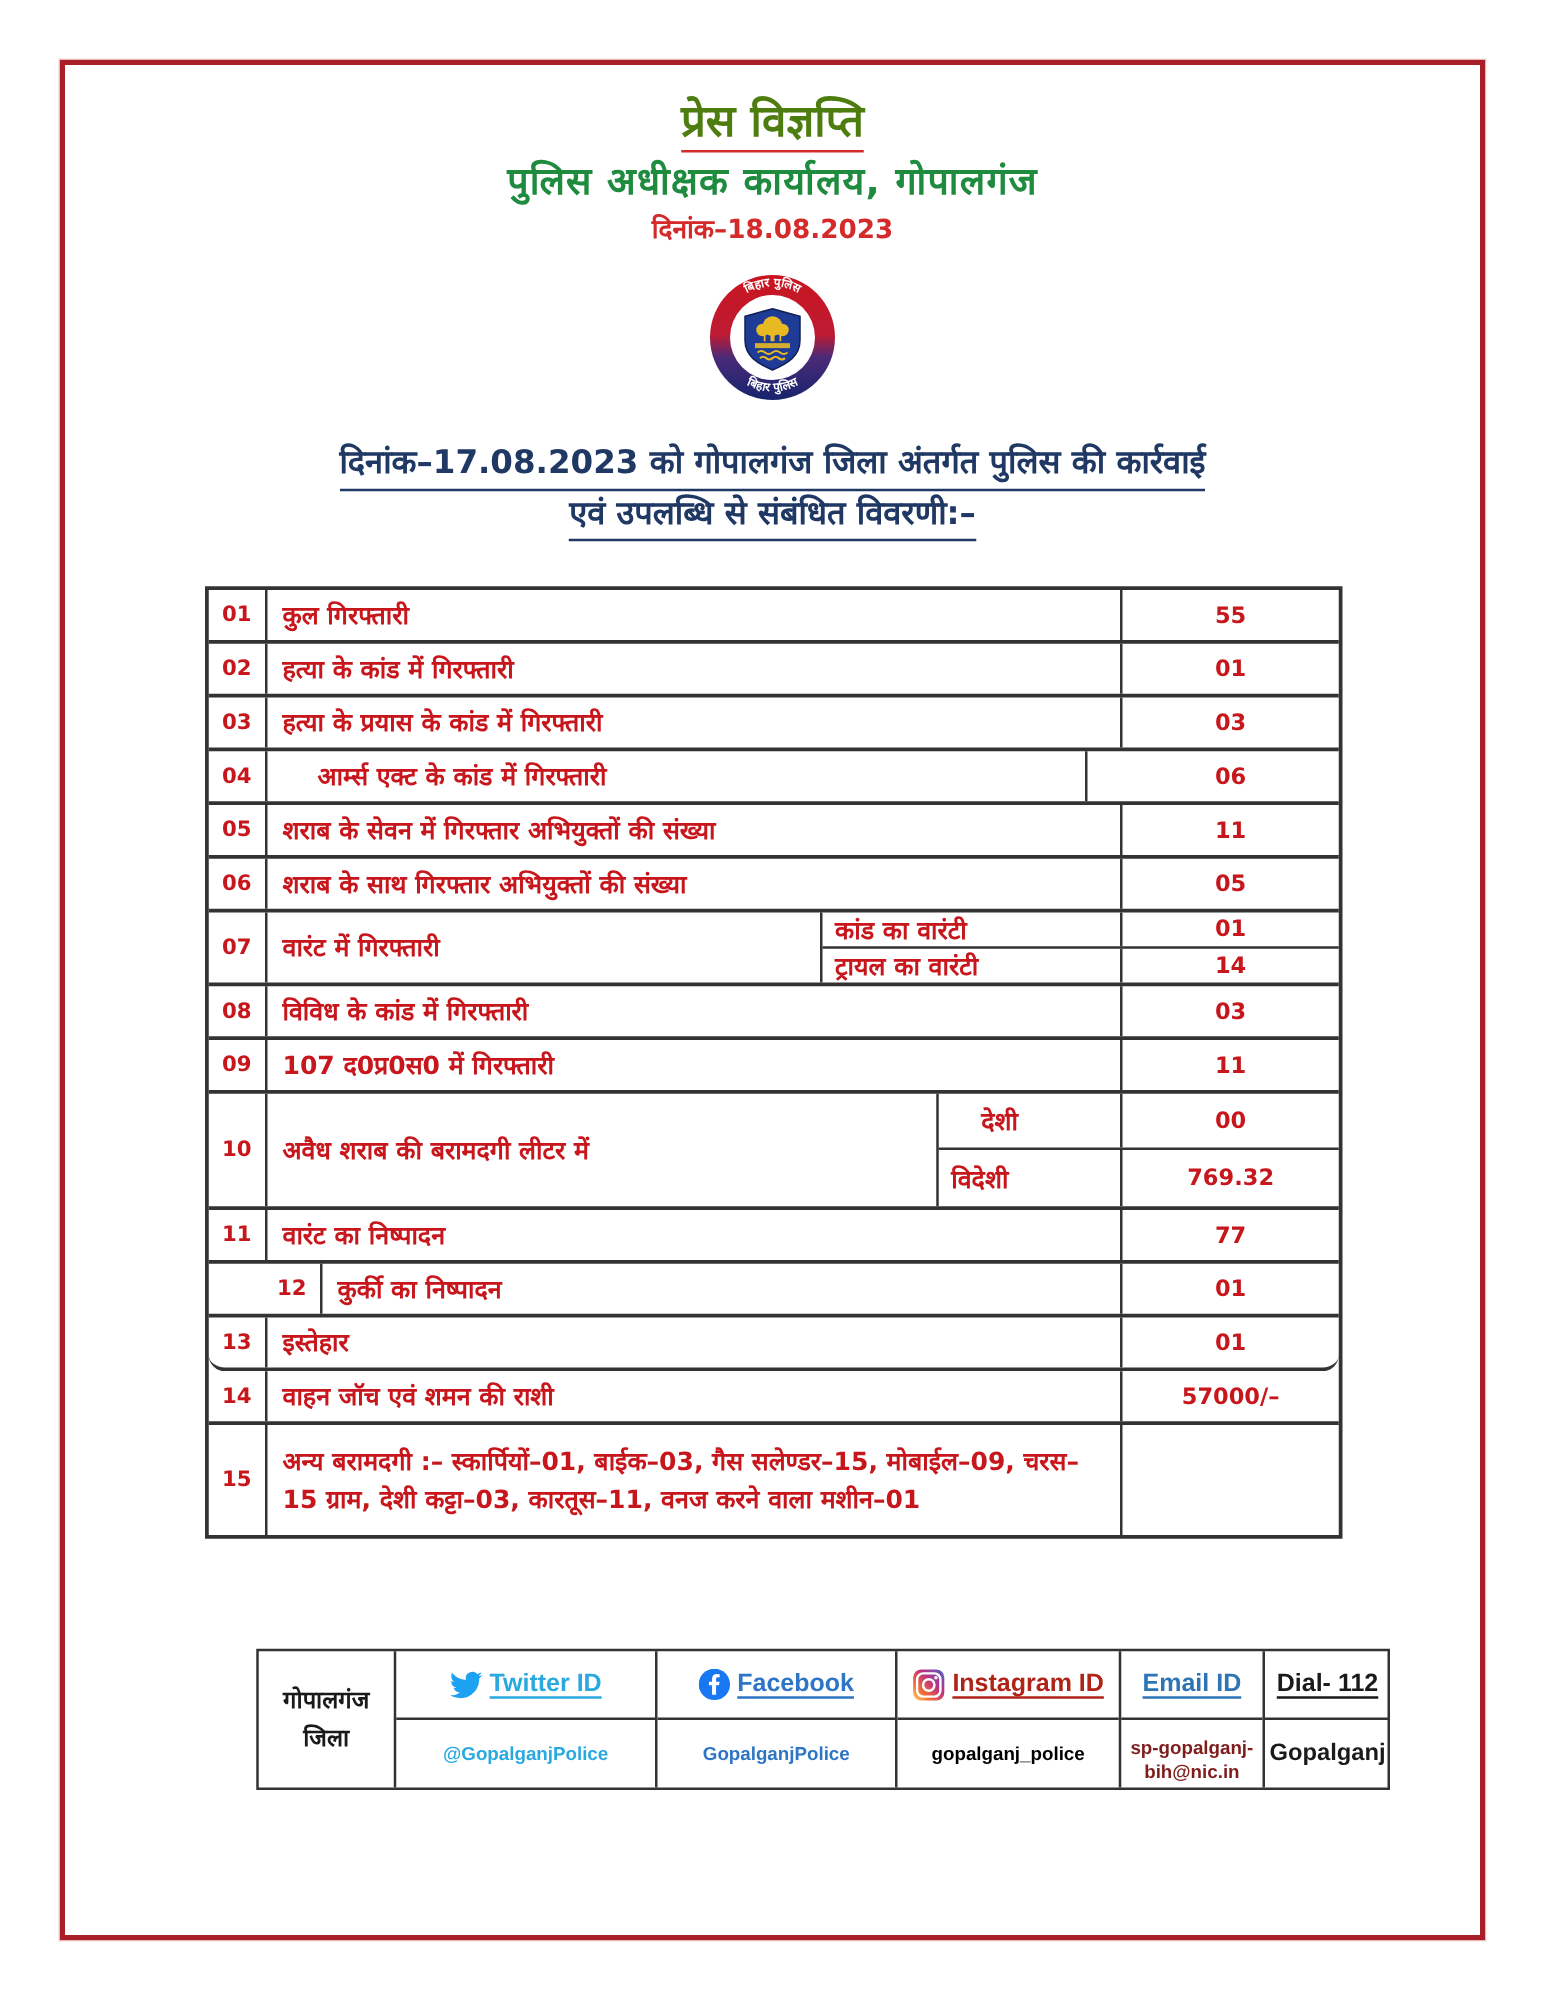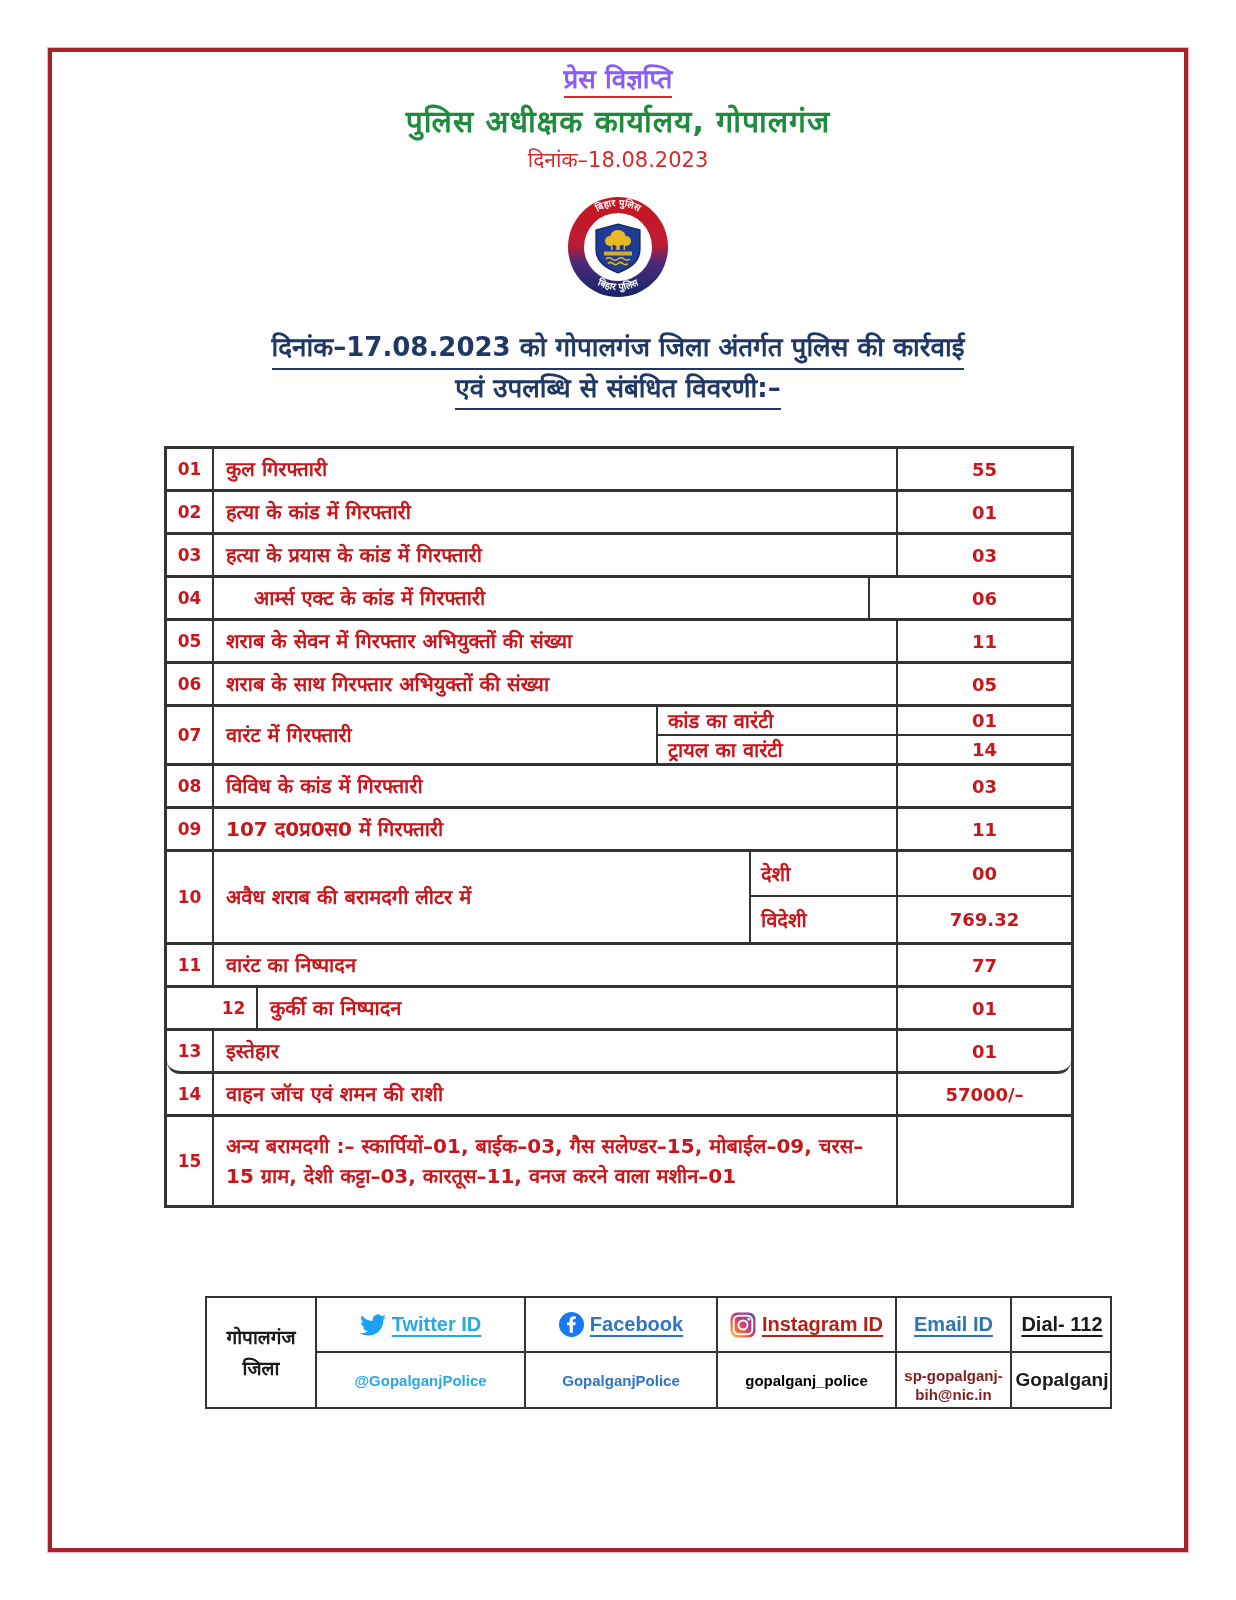--- a/index.html
+++ b/index.html
@@ -15,7 +15,7 @@
 
   
   .hdr-press {
-    margin-top:8px; color:#8b5cf6; font-size:26px; font-weight:bold;
+    margin-top:20px; color:#4d7c0f; font-size:35px; font-weight:bold;
   }
   .hdr-press span { border-bottom:2px solid #d42a2a; padding-bottom:2px; }
   .hdr-office {

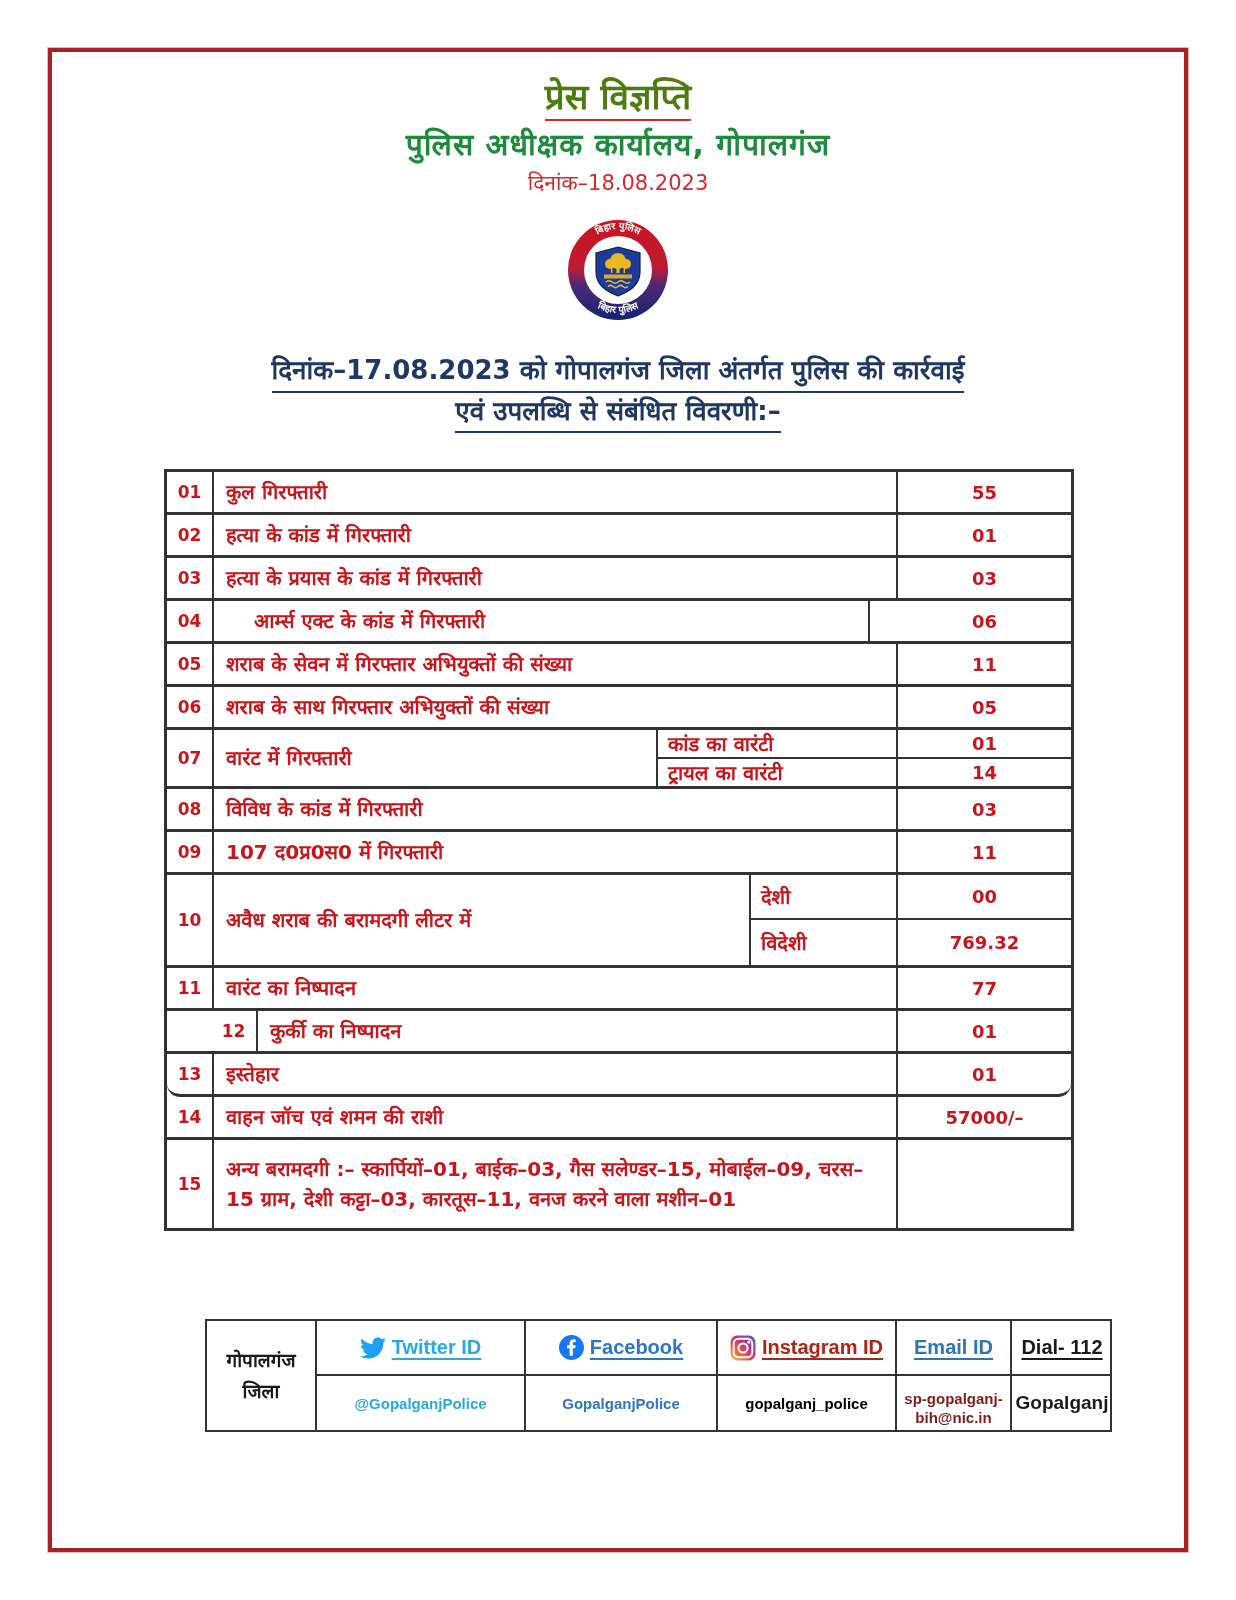--- a/index.html
+++ b/index.html
@@ -22,7 +22,7 @@
     margin-top:4px; color:#1f8b3e; font-size:30px; font-weight:bold; letter-spacing:1px;
   }
   .hdr-date {
-    margin-top:4px; color:#d42a2a; font-size:21px; font-weight:normal;
+    margin-top:4px; color:#d42a2a; font-size:21px; font-weight:bold;
   }
 
   

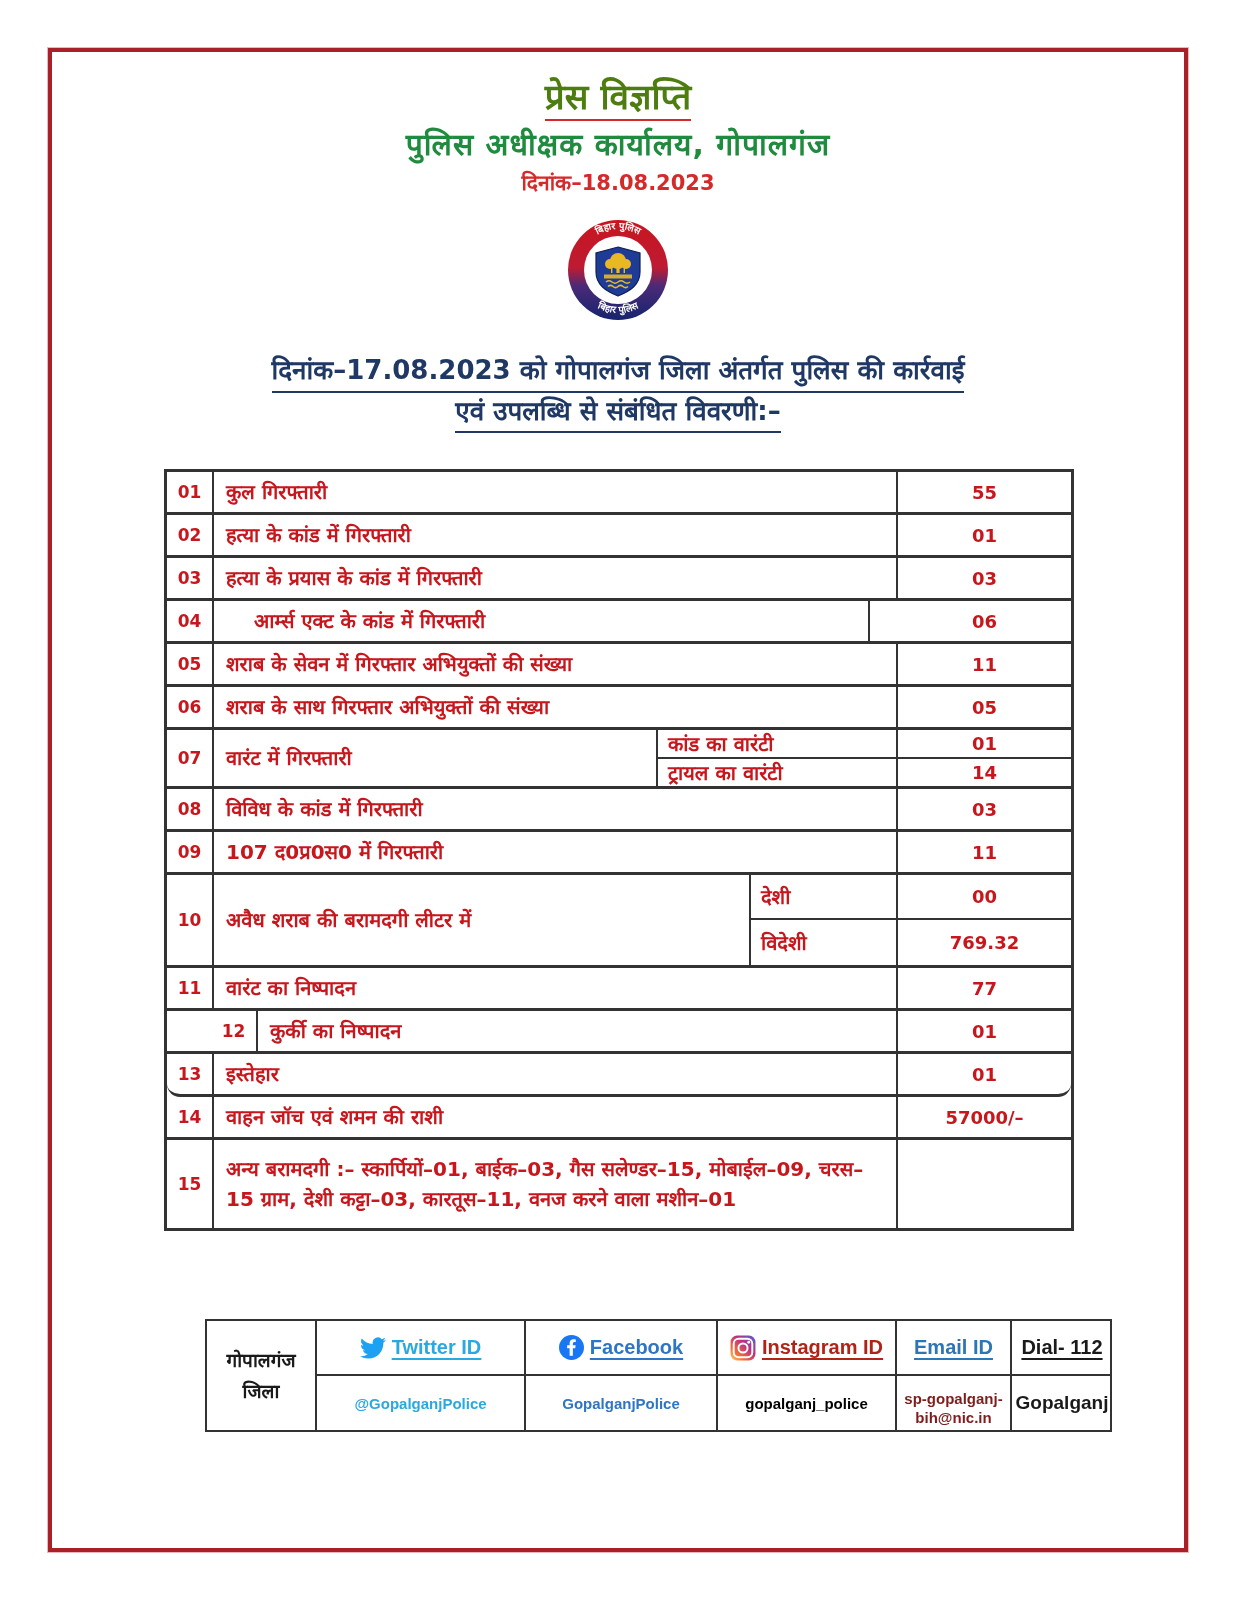--- a/index.html
+++ b/index.html
@@ -198,7 +198,7 @@
           <div class="cell-num">10</div>
           <div class="cell-desc">अवैध शराब की बरामदगी लीटर में</div>
           <div class="subcol" style="width: 320px;">
-            <div class="subrow" style="min-height: 45px;">
+            <div class="subrow" style="min-height: 45px; padding-left: 24px;">
               <div class="sub-label">देशी</div>
               <div class="sub-val">00</div>
             </div>

